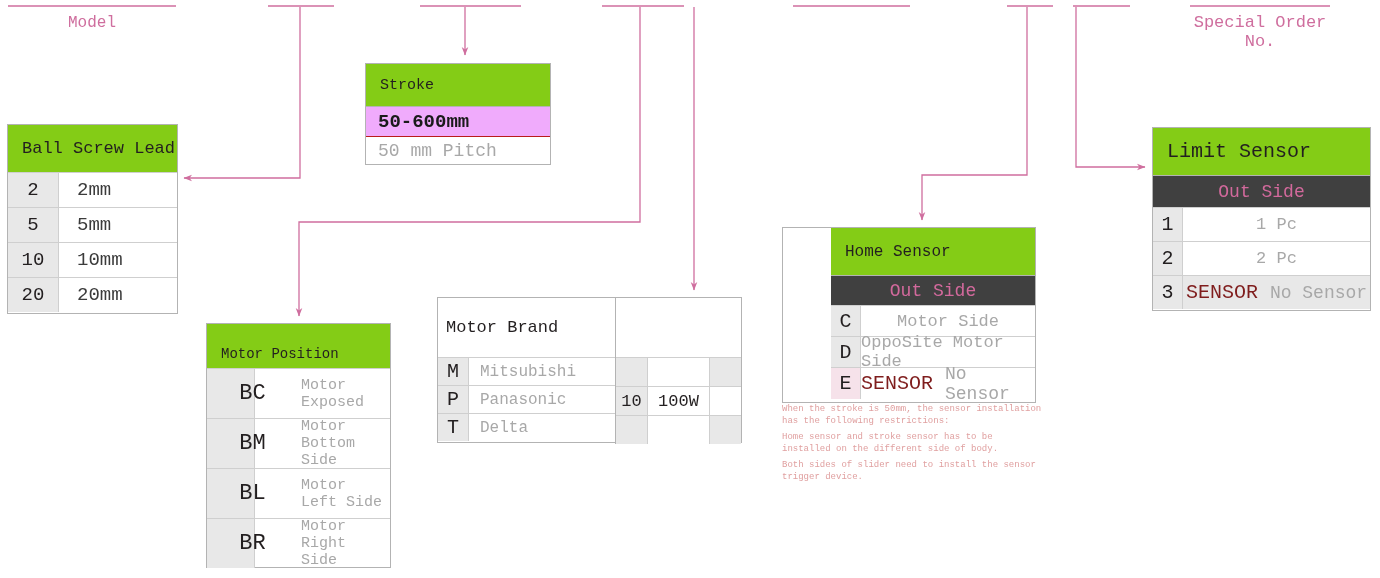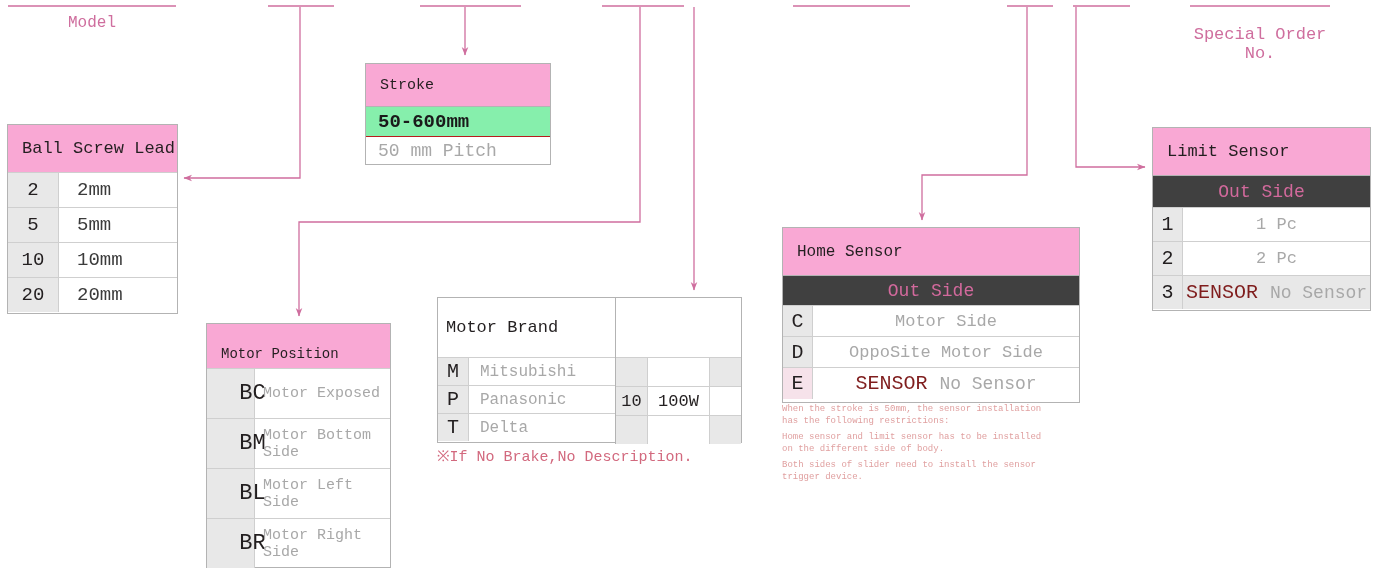--- a/index.html
+++ b/index.html
@@ -31,7 +31,7 @@
   .modellbl{position:absolute;color:#cf6e9e;font-size:16px;}
 
   
-  .special{position:absolute;color:#cf6e9e;font-size:17px;margin-top:12px;}
+  .special{position:absolute;color:#cf6e9e;font-size:17px;}
 
   
   #ballscrew{left:7px;top:124px;width:171px;height:190px;}

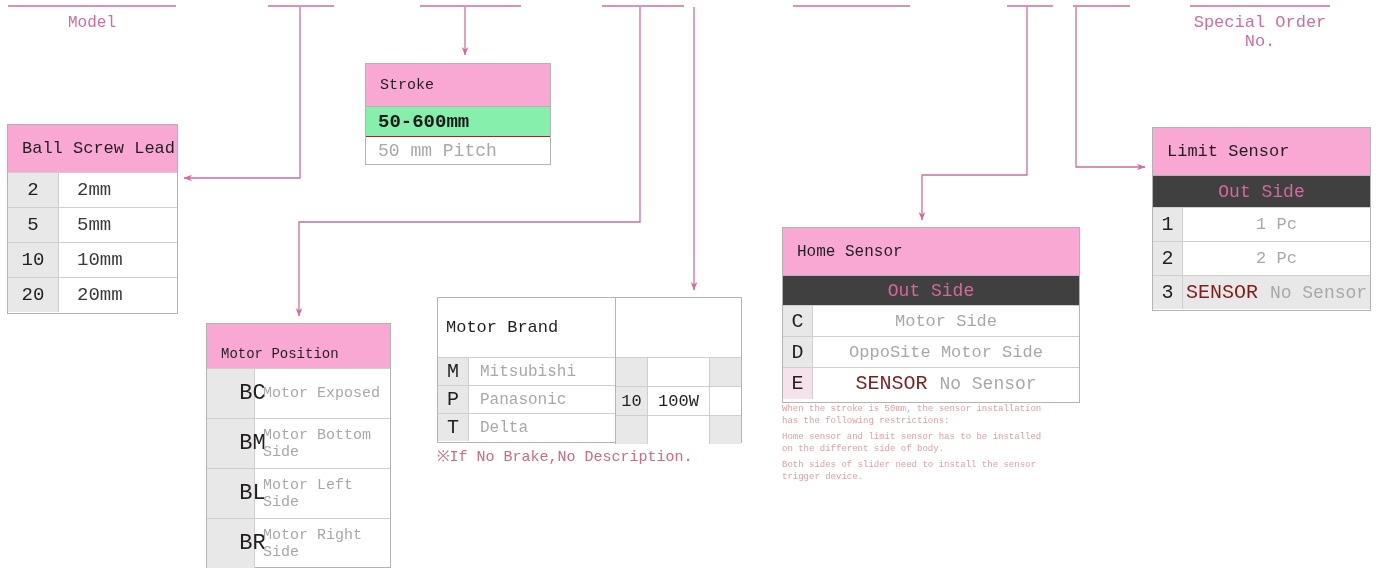--- a/index.html
+++ b/index.html
@@ -19,7 +19,7 @@
   
   .block{position:absolute;border:1px solid #b3b3b3;box-sizing:border-box;background:#fff;}
   .hdr{box-sizing:border-box;display:flex;align-items:center;padding-left:14px;
-       color:#231f20;background:#f9a8d4;}
+       color:#231f20;background:#84cc16;}
   .band{box-sizing:border-box;display:flex;align-items:center;justify-content:center;
         background:#404040;color:#d2699c;border-top:1px solid #b3b3b3;}
   .row{display:flex;box-sizing:border-box;border-top:1px solid #cfcfcf;}

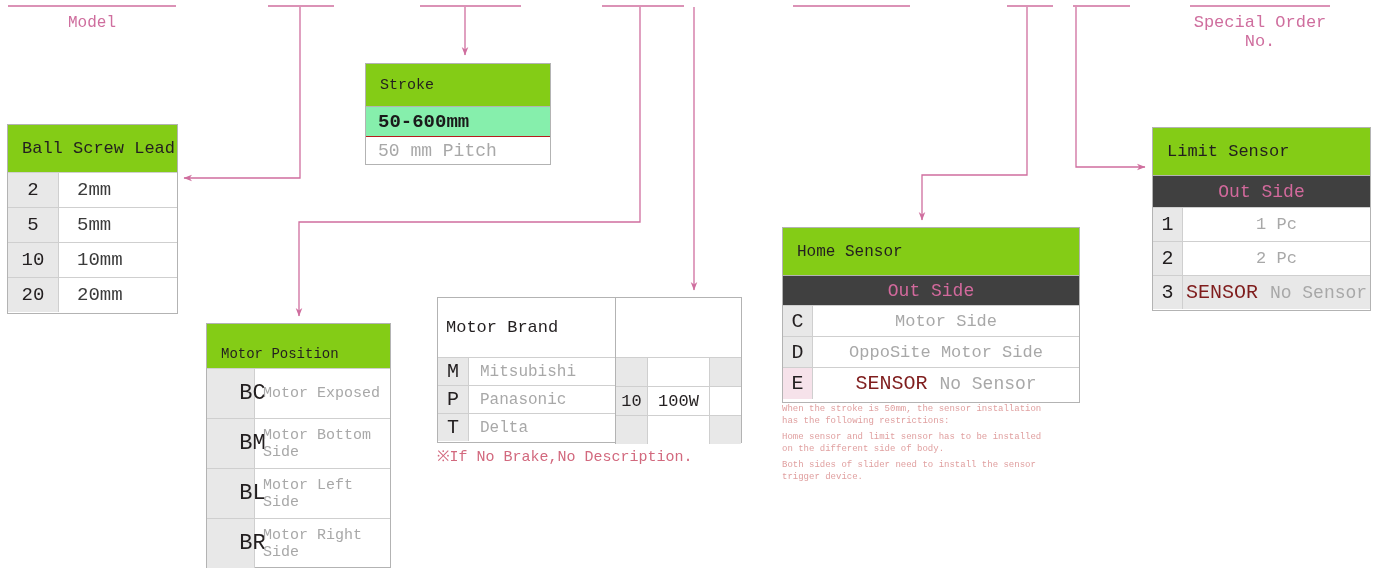--- a/index.html
+++ b/index.html
@@ -44,7 +44,7 @@
   #stroke{left:365px;top:63px;width:186px;height:102px;}
   #stroke .hdr{height:42px;font-size:15px;}
   #stroke .r1{height:30px;box-sizing:border-box;display:flex;align-items:center;
-              padding-left:12px;background:#86efac;border-top:1px solid #b3b3b3;
+              padding-left:12px;background:#f0abfc;border-top:1px solid #b3b3b3;
               font-size:19px;font-weight:bold;color:#1a1a1a;}
   #stroke .r2{height:29px;box-sizing:border-box;display:flex;align-items:center;
               padding-left:12px;border-top:1px solid #b91c1c;font-size:18px;color:#a8a8a8;}

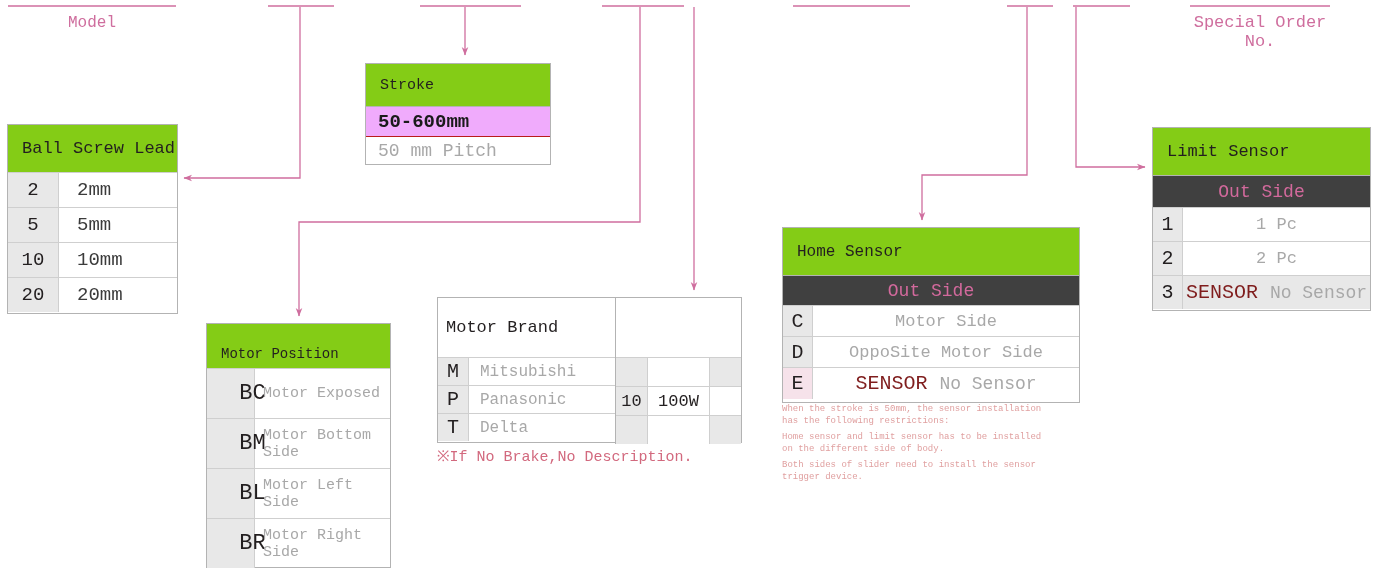--- a/index.html
+++ b/index.html
@@ -97,7 +97,7 @@
 
   
   #limitsensor{left:1152px;top:127px;width:219px;height:184px;}
-  #limitsensor .hdr{height:47px;font-size:17px;}
+  #limitsensor .hdr{height:47px;font-size:20px;}
   #limitsensor .band{height:32px;font-size:18px;}
   #limitsensor .row{height:34px;}
   #limitsensor .code{width:30px;font-size:20px;}

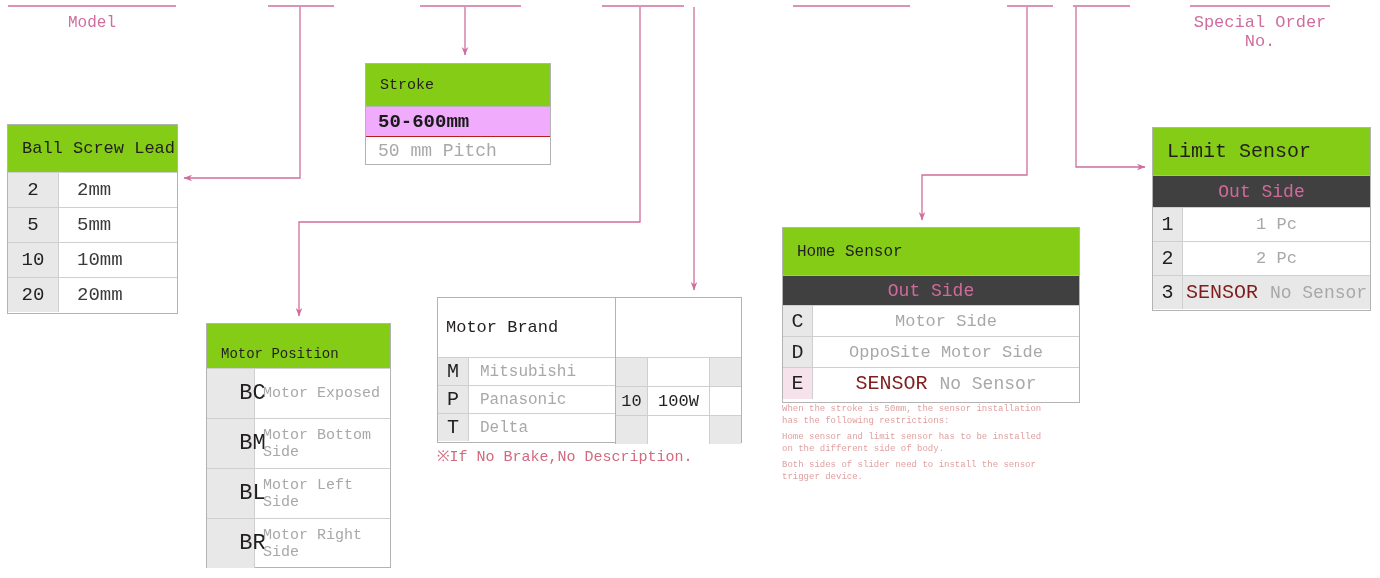--- a/index.html
+++ b/index.html
@@ -80,7 +80,7 @@
   .brakenote{position:absolute;left:437px;top:445px;font-size:15px;color:#d2697e;}
 
   
-  #homesensor{left:782px;top:227px;width:298px;height:176px;}
+  #homesensor{left:782px;top:227px;width:254px;height:176px;padding-left:48px;}
   #homesensor .hdr{height:47px;font-size:16px;}
   #homesensor .band{height:30px;font-size:18px;}
   #homesensor .row{height:31px;}

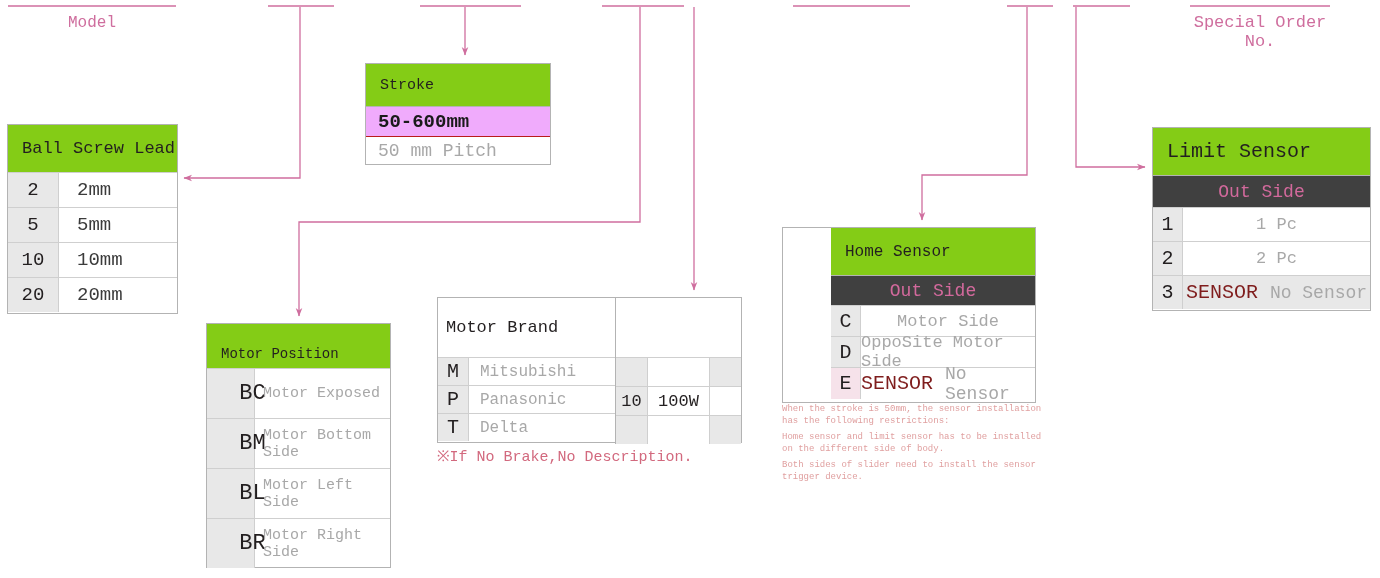--- a/index.html
+++ b/index.html
@@ -54,7 +54,7 @@
   #motorpos .hdr{height:44px;font-size:14px;align-items:flex-end;padding-bottom:6px;}
   #motorpos .row{height:50px;}
   #motorpos .code{width:48px;font-size:22px;padding-left:44px;}
-  #motorpos .desc{flex:1;padding-left:8px;font-size:15px;}
+  #motorpos .desc{flex:1;padding-left:8px;font-size:15px;margin-left:38px;}
 
   
   #motorbrand{left:437px;top:297px;width:305px;height:146px;}

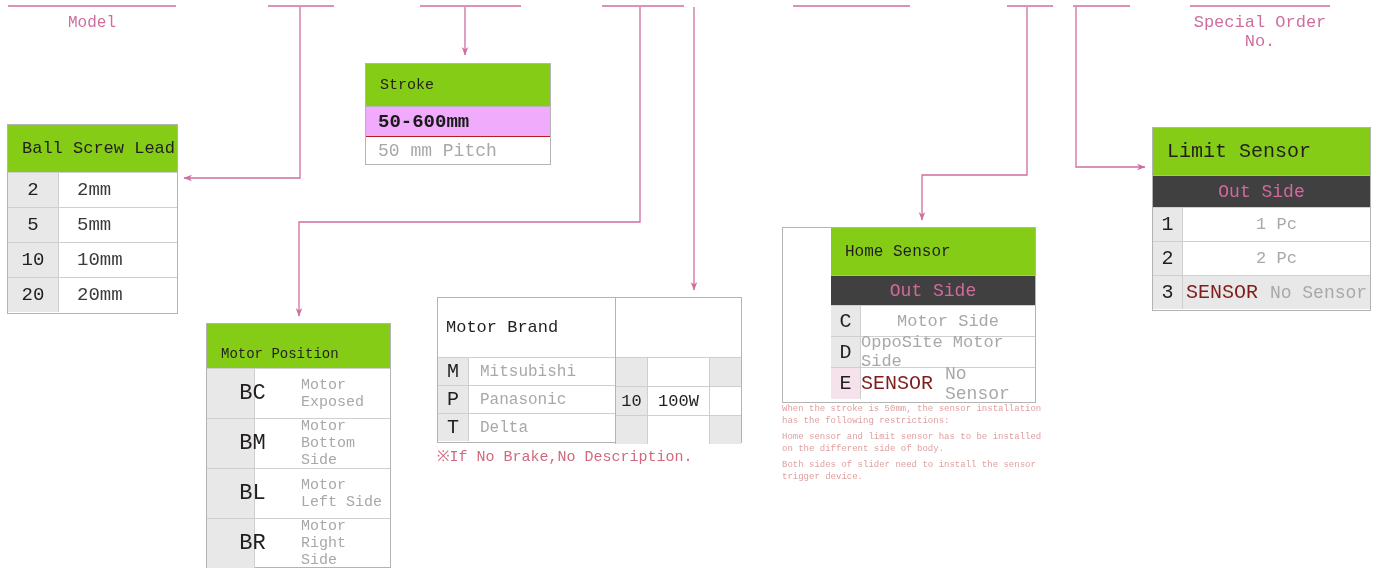--- a/index.html
+++ b/index.html
@@ -252,7 +252,7 @@
   </div>
   <div class="hsnote">
     <p>When the stroke is 50mm, the sensor installation has the following restrictions:</p>
-    <p>Home sensor and limit sensor has to be installed on the different side of body.</p>
+    <p>Home sensor and stroke sensor has to be installed on the different side of body.</p>
     <p>Both sides of slider need to install the sensor trigger device.</p>
   </div>
 

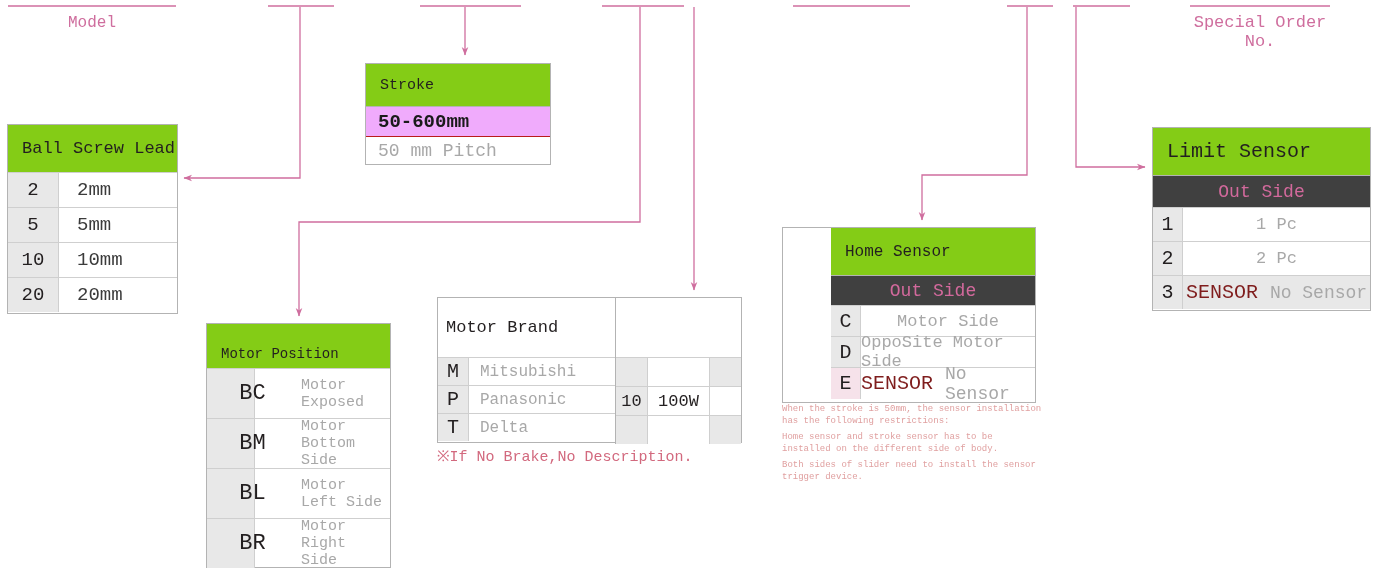--- a/index.html
+++ b/index.html
@@ -229,7 +229,6 @@
       </div>
     </div>
   </div>
-  <div class="brakenote">※If No Brake,No Description.</div>
 
   <div class="block" id="homesensor">
     <div class="hdr">Home Sensor</div>

